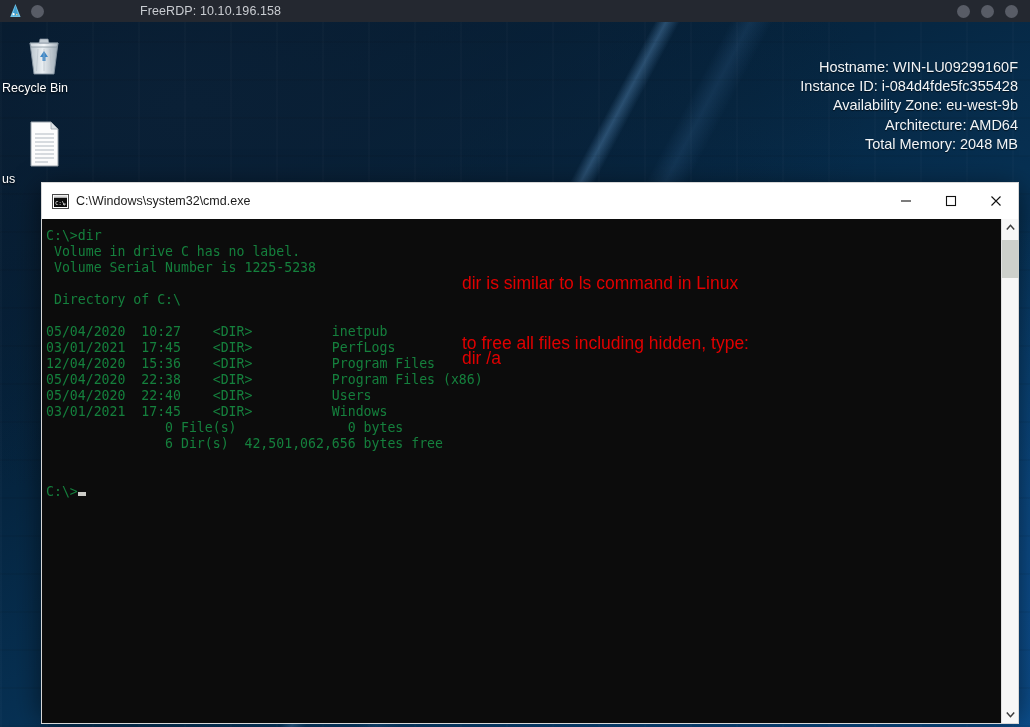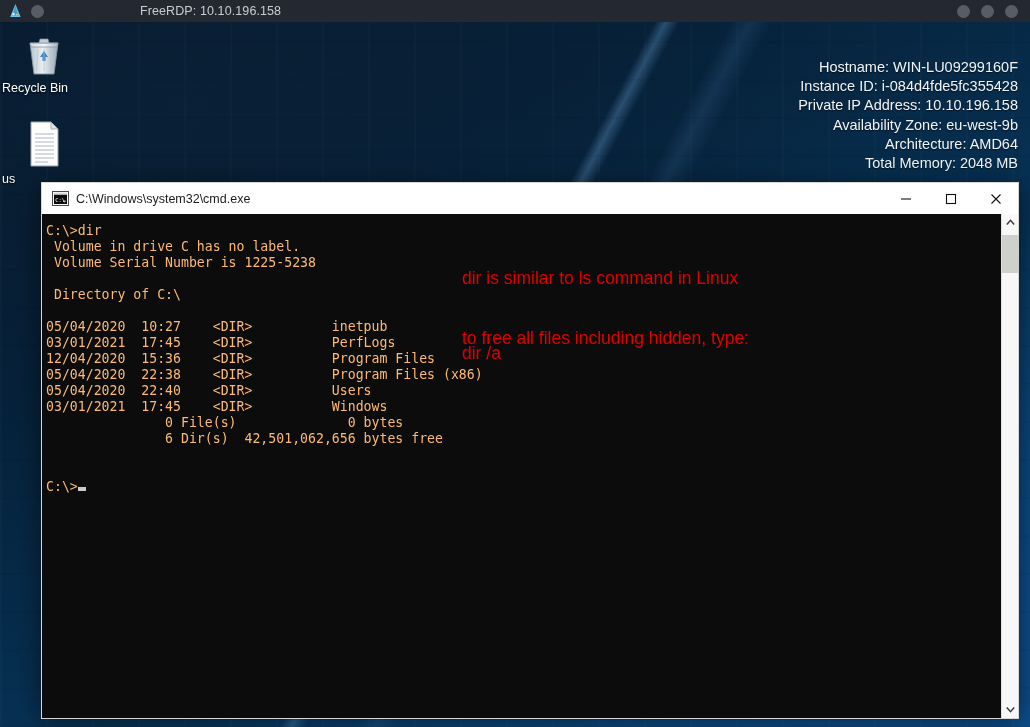--- a/index.html
+++ b/index.html
@@ -309,7 +309,6 @@
     <div id="sysinfo">
       <div class="line">Hostname: WIN-LU09299160F</div>
       <div class="line">Instance ID: i-084d4fde5fc355428</div>
-      <div class="line">Private IP Address: 10.10.196.158</div>
       <div class="line">Availability Zone: eu-west-9b</div>
       <div class="line">Architecture: AMD64</div>
       <div class="line">Total Memory: 2048 MB</div>

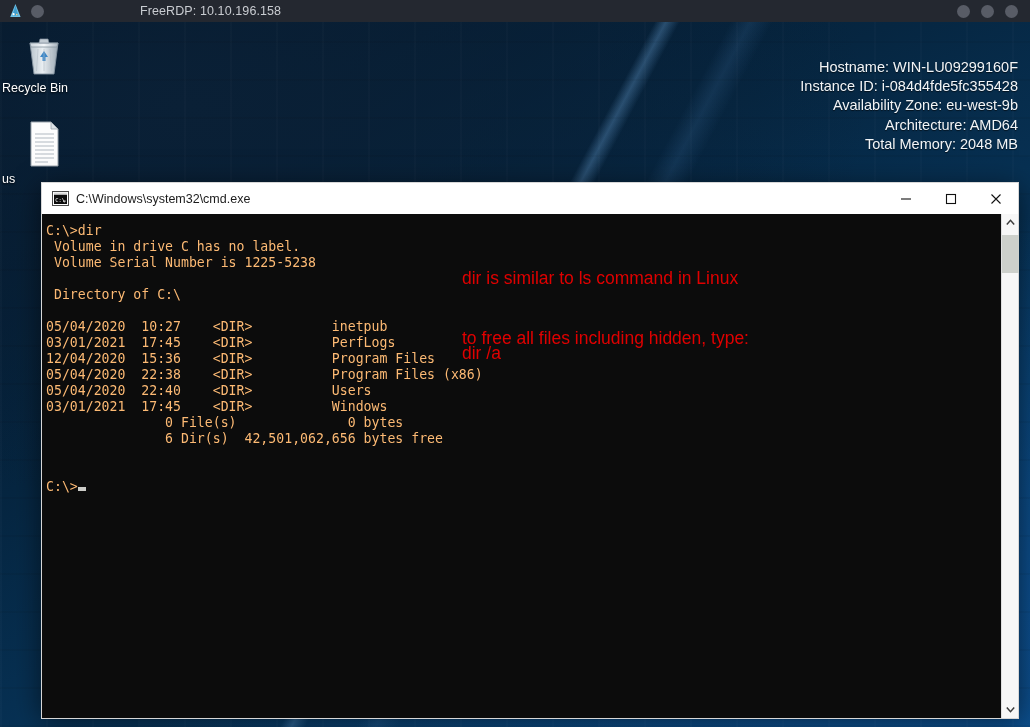--- a/index.html
+++ b/index.html
@@ -115,7 +115,7 @@
     box-shadow: 0 6px 26px rgba(0,0,0,0.55);
   }
   #cmd-titlebar {
-    height: 32px;
+    height: 37px;
     background: #ffffff;
     border: 1px solid #d7d7d7;
     border-bottom: none;

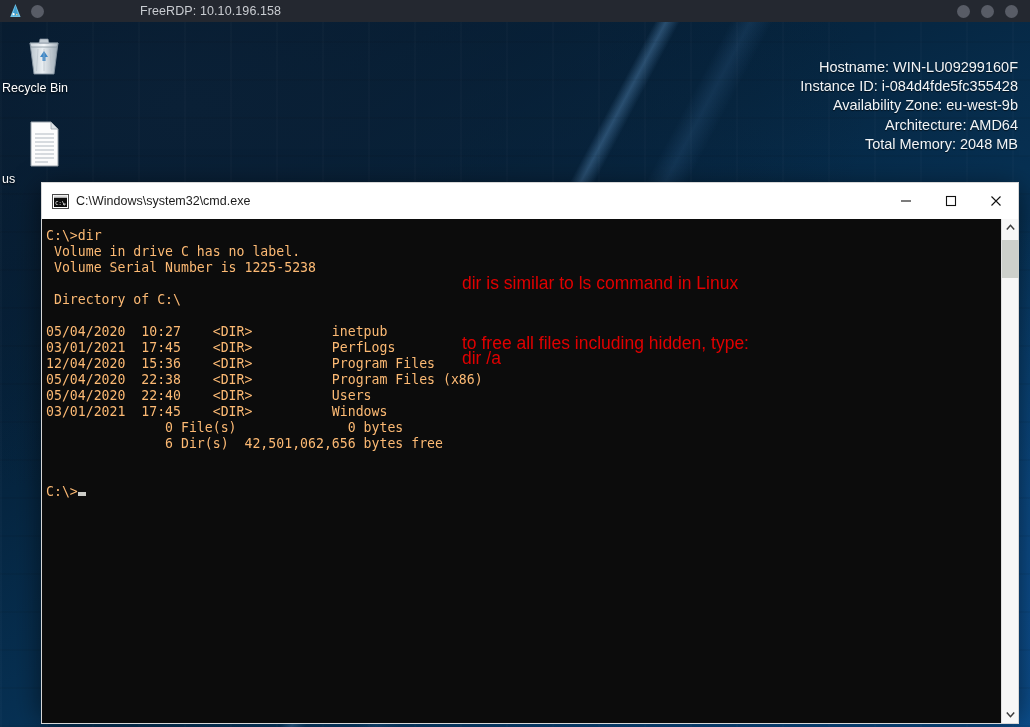--- a/index.html
+++ b/index.html
@@ -158,7 +158,7 @@
     font-family: "DejaVu Sans Mono", "Liberation Mono", monospace;
     font-size: 13.2px;
     line-height: 16px;
-    color: #fdba74;
+    color: #15803d;
     white-space: pre;
     letter-spacing: 0px;
   }

